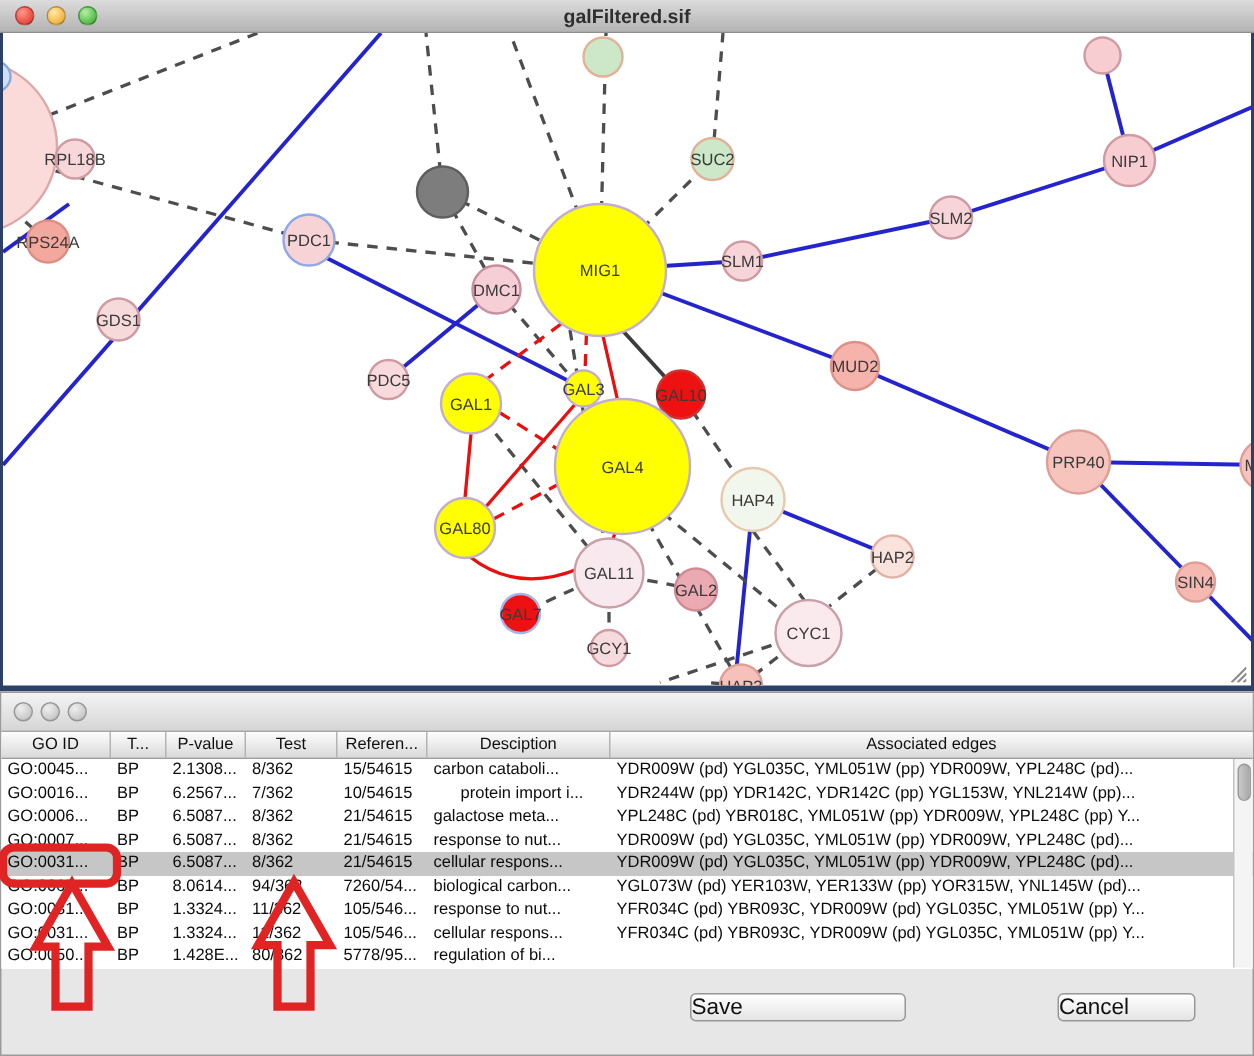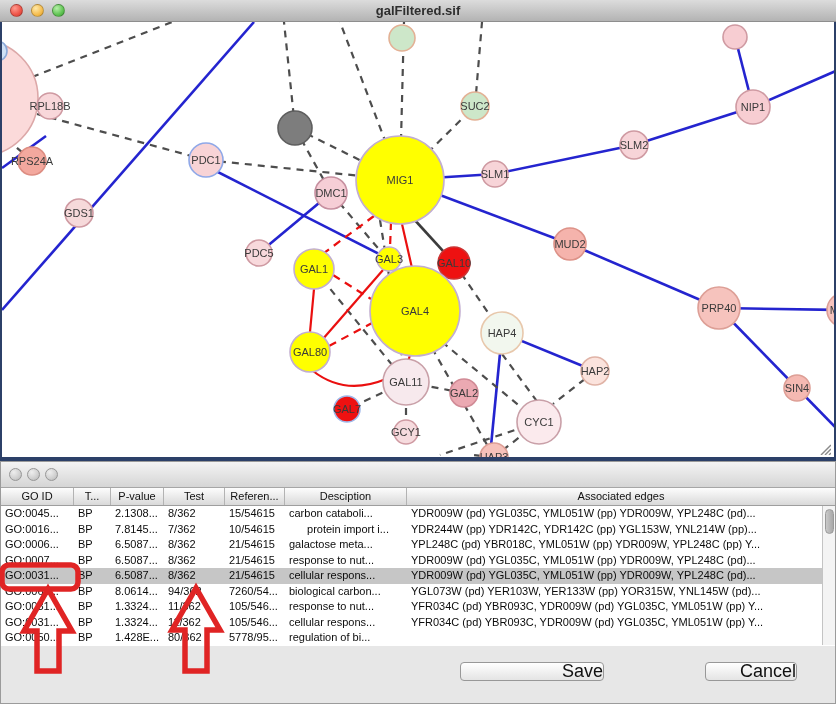--- a/index.html
+++ b/index.html
@@ -316,7 +316,7 @@
           <div class="tr">
             <div class="td" style="width: 73px;">GO:0016...</div>
             <div class="td" style="width: 37px;">BP</div>
-            <div class="td" style="width: 53px;">7.8145...</div>
+            <div class="td" style="width: 53px;">6.2567...</div>
             <div class="td" style="width: 61px;">7/362</div>
             <div class="td" style="width: 60px;">10/54615</div>
             <div class="td" style="width: 122px; text-align: center;">protein import i...</div>

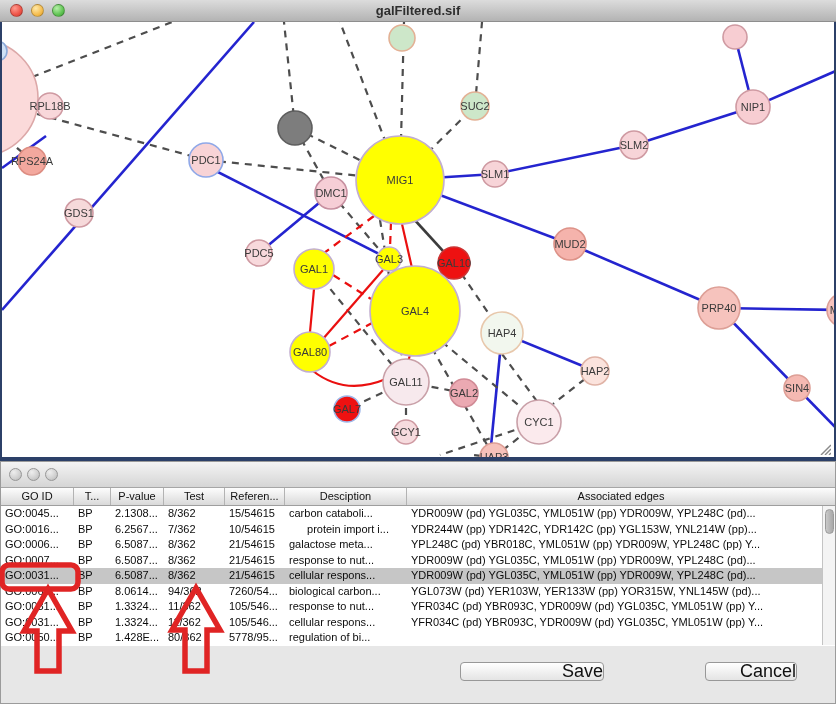--- a/index.html
+++ b/index.html
@@ -68,9 +68,9 @@
 
   .btnrow { position:absolute; left:0; top:196px; width:836px; height:30px; }
   .mac-btn {
-    position:absolute; height:19px; font-size:18px; color:#111;
+    position:absolute; height:19px; font-size:15px; color:#111;
     background:linear-gradient(#ffffff,#e4e4e4); border:1px solid #989898; border-radius:4px;
-    text-align:right; line-height:17px;
+    text-align:left; line-height:17px;
   }
   #save-btn { left:459px; width:144px; top:4px; }
   #cancel-btn { left:704px; width:92px; top:4px; }

